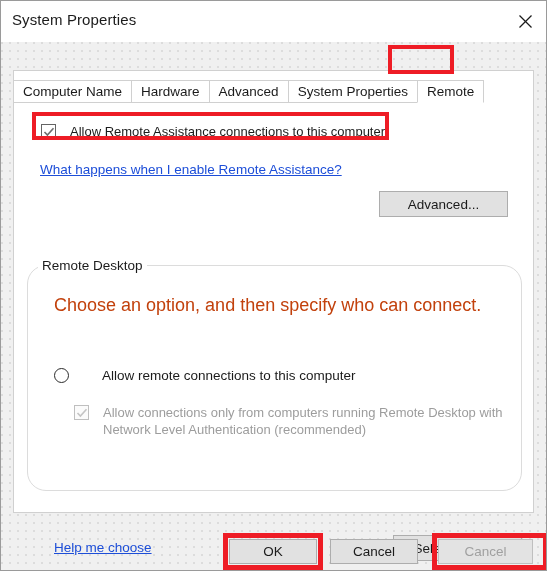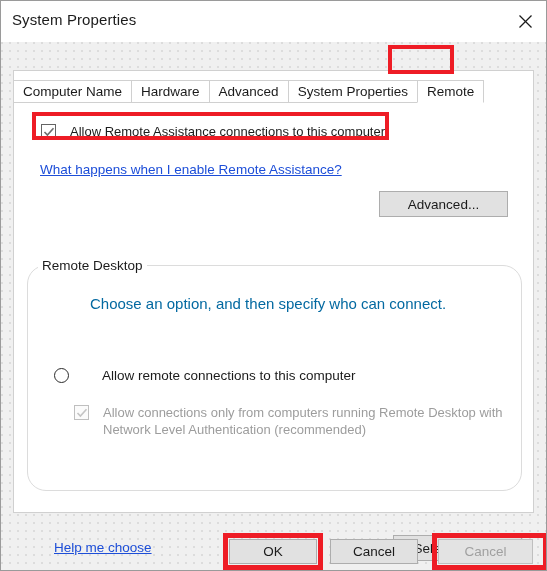--- a/index.html
+++ b/index.html
@@ -268,10 +268,9 @@
     position: absolute;
     left: 26px;
     top: 29px;
-    font-size: 15px;
-    color: #0369a1;
-    white-space: nowrap;
-    margin-left: 36px;
+    font-size: 18px;
+    color: #c2410c;
+    white-space: nowrap;
   }
   #radio-dont-allow { left: 26px; top: 62px; }
   #radio-allow      { left: 26px; top: 101px; gap: 28px; }

